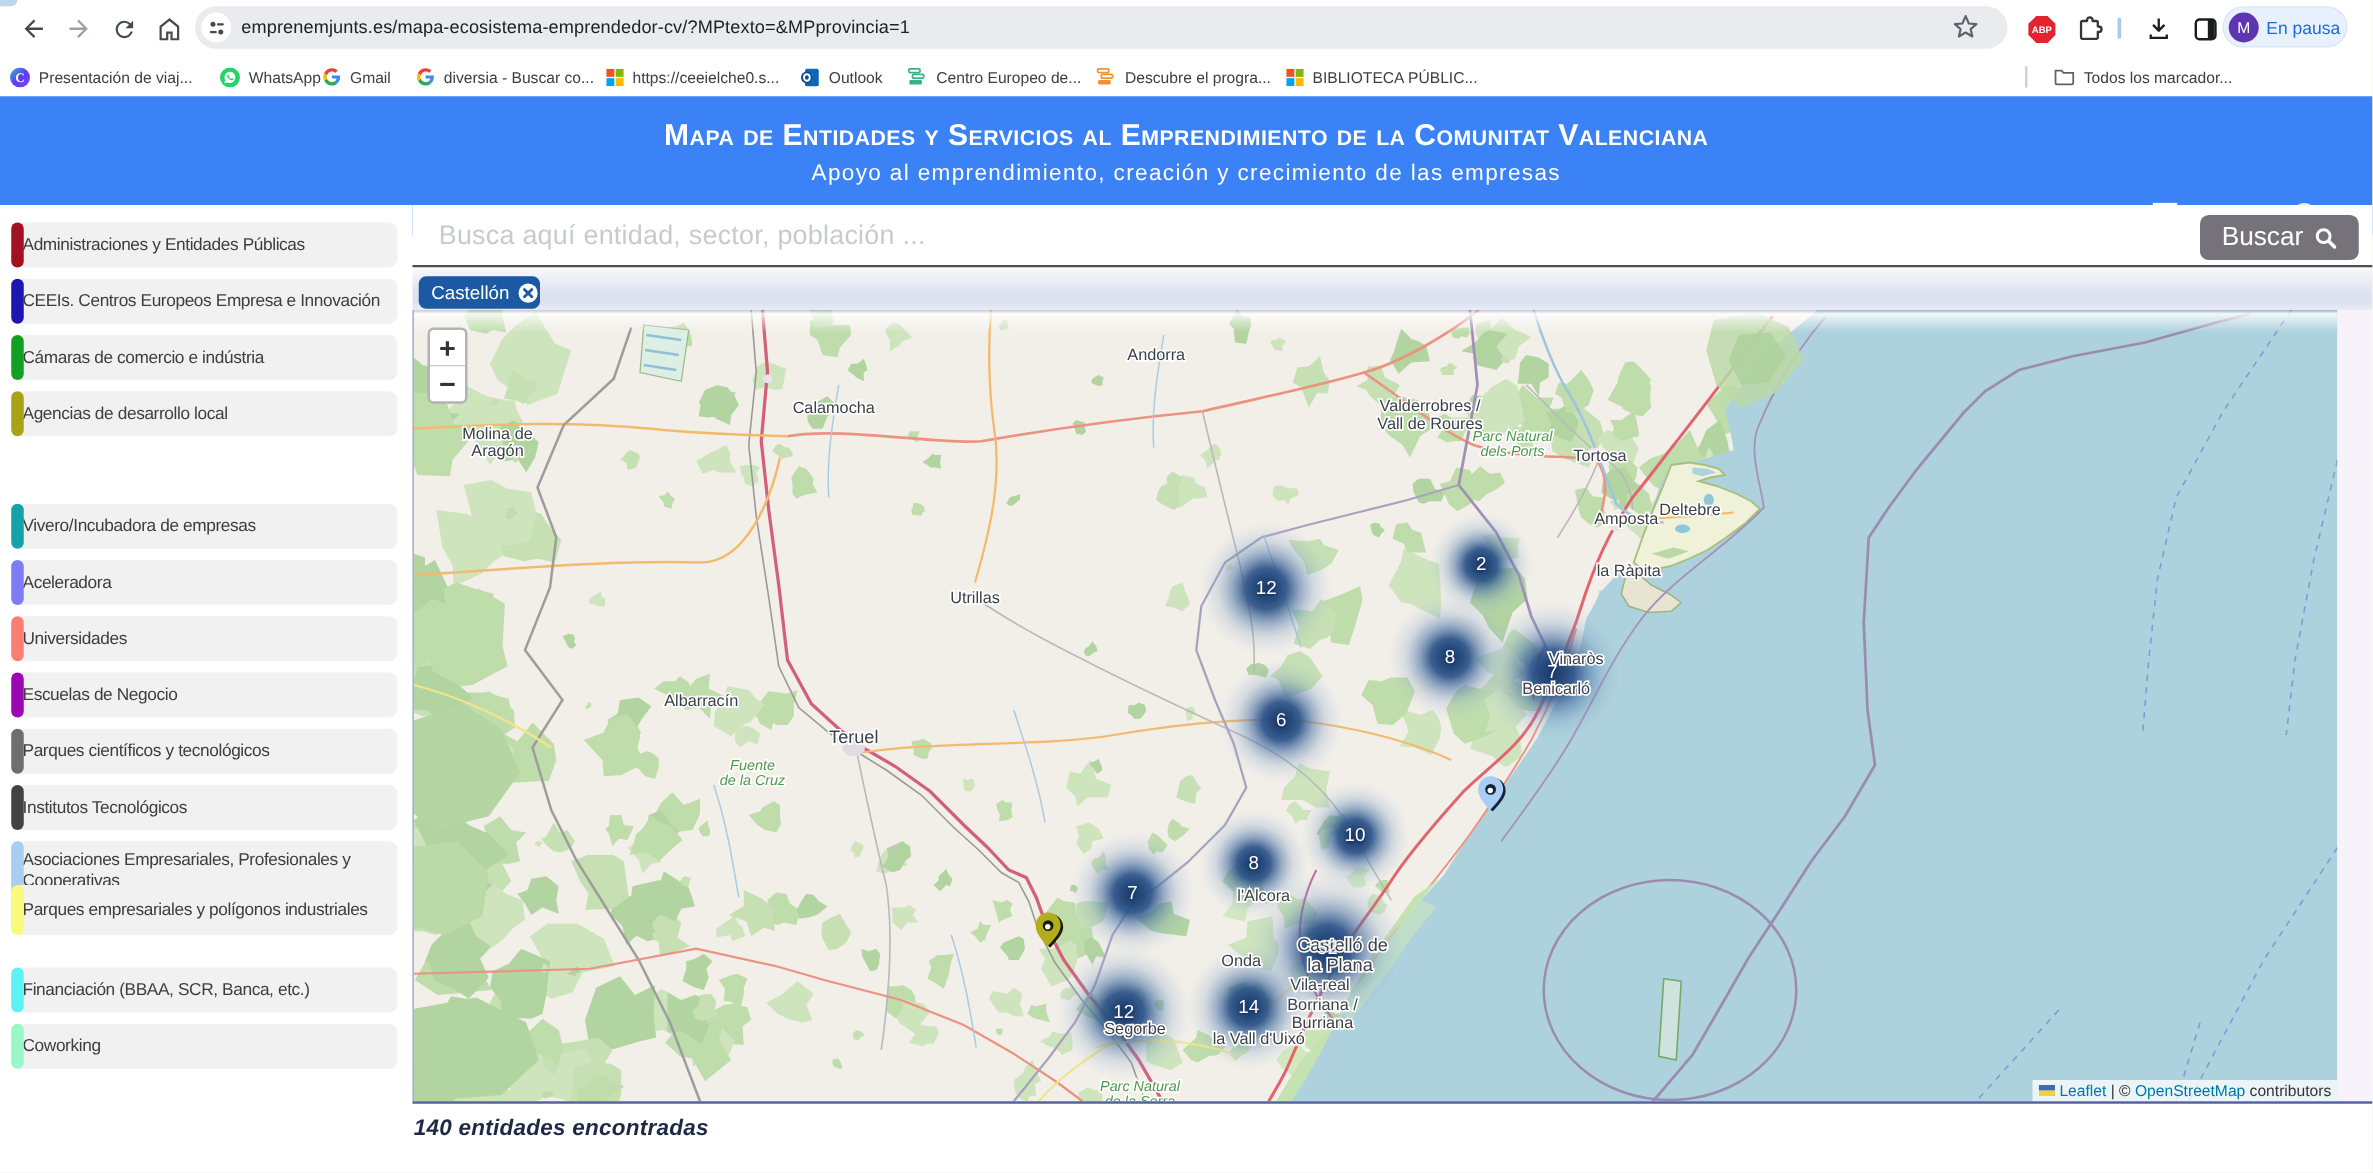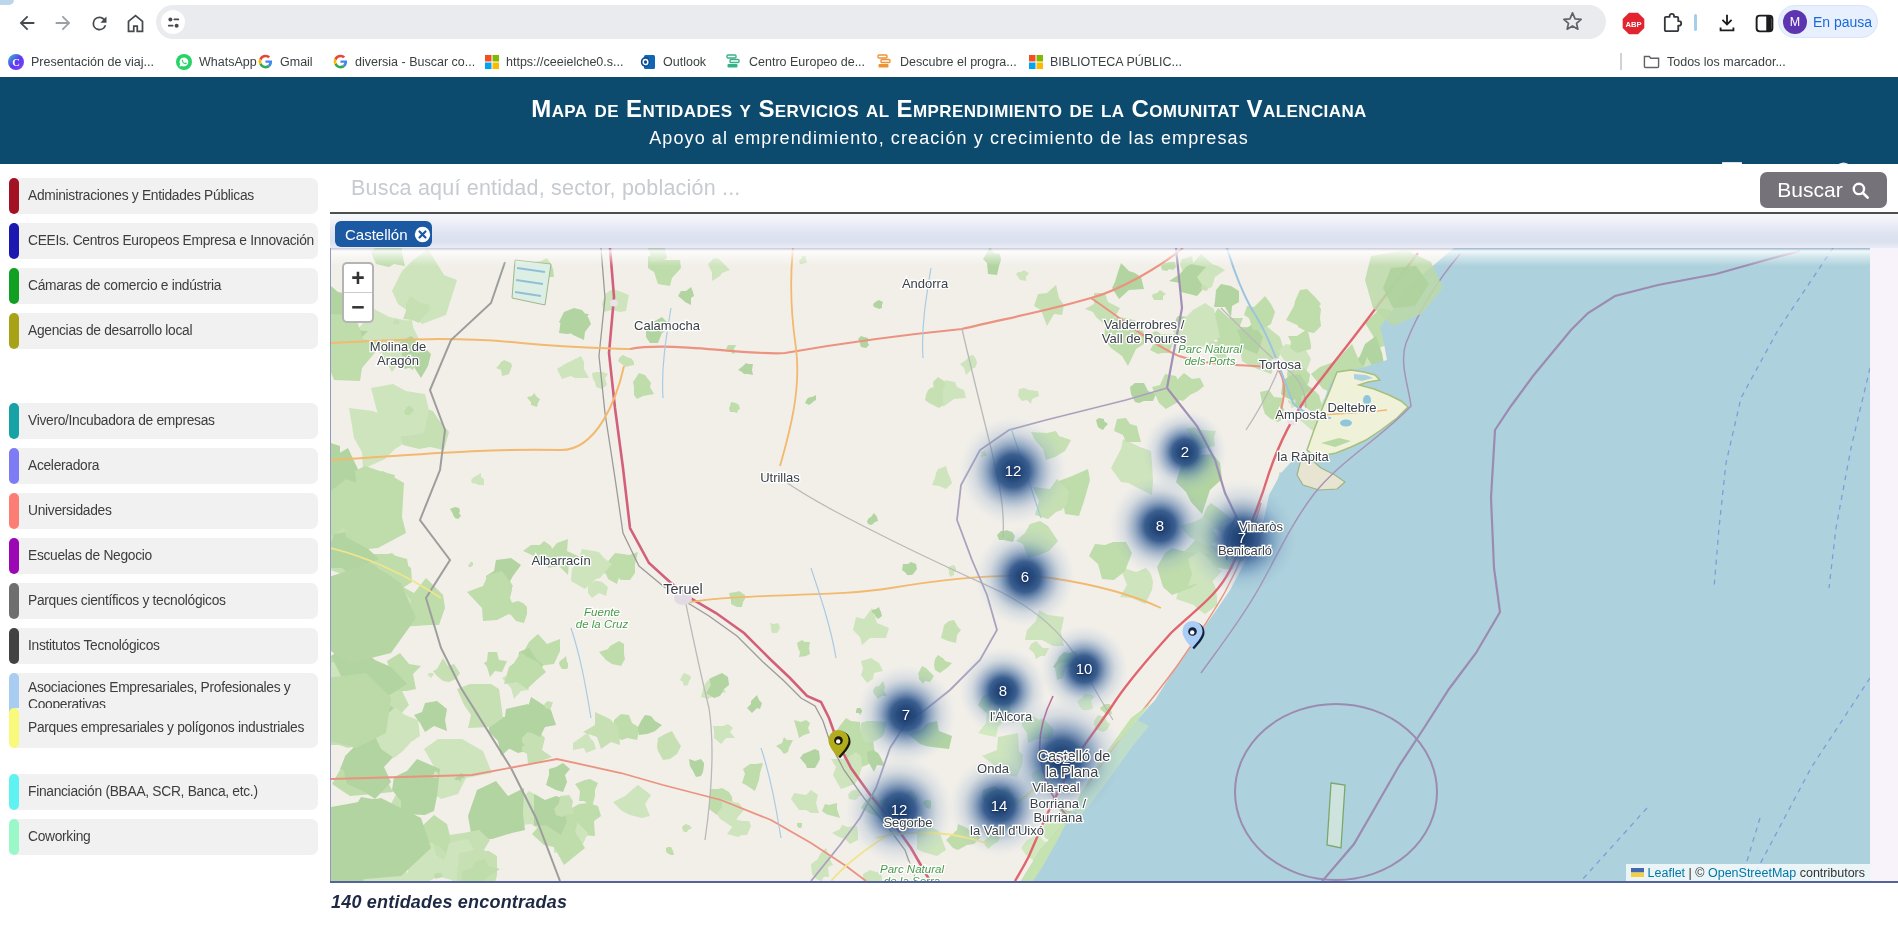--- a/index.html
+++ b/index.html
@@ -88,6 +88,7 @@
           <rect x="3" y="15.6" width="9" height="2.9" rx="1.4"></rect>
         </svg>
       </div>
+   <div class="urltxt">emprenemjunts.es/mapa-ecosistema-emprendedor-cv/?MPtexto=&amp;MPprovincia=1</div>
    <div class="star"><svg width="23" height="23" viewBox="0 0 24 24">
           <path d="m12 3 2.7 6.2 6.3.5-4.8 4.2 1.4 6.1L12 16.7 6.4 20l1.4-6.1L3 9.7l6.3-.5z" fill="none" stroke="#5f6368" stroke-width="1.8" stroke-linejoin="round"></path>
         </svg></div>

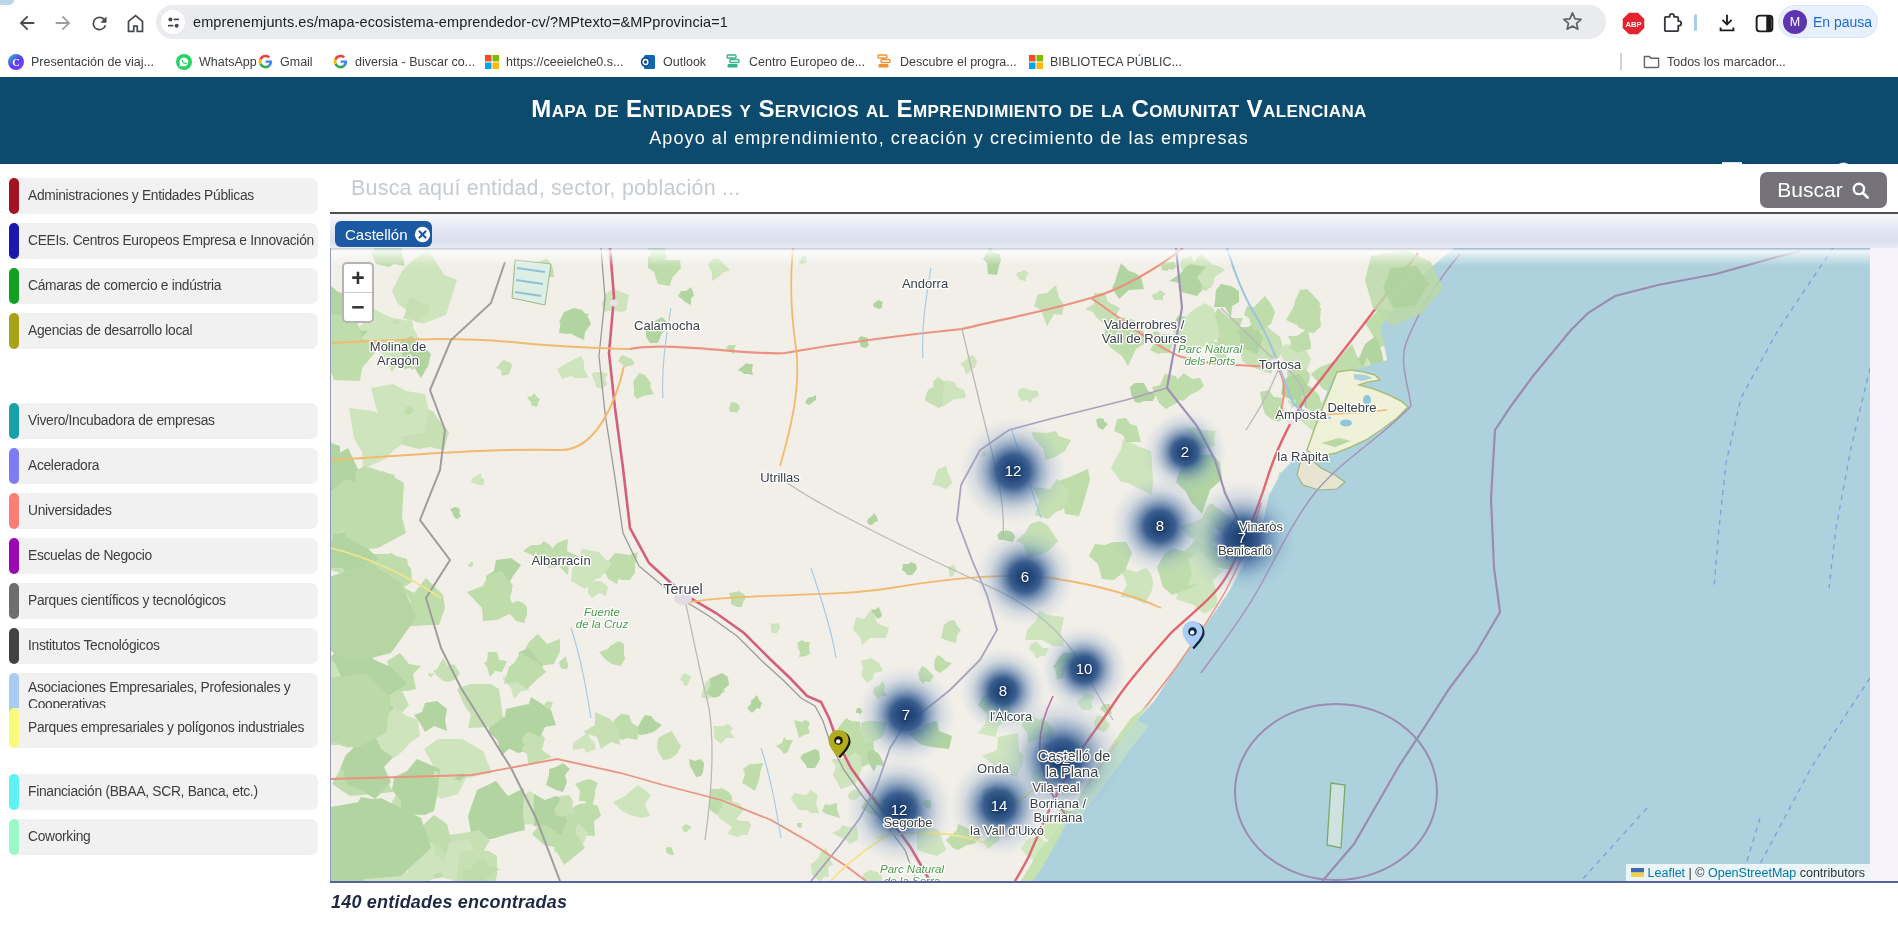--- a/index.html
+++ b/index.html
@@ -19,7 +19,7 @@
 .bookmarks{position:absolute;left:0;top:46px;width:1898px;height:31px;background:#fff;font-size:12.5px;color:#3c4043}
 .bm{position:absolute;top:0;height:31px;display:flex;align-items:center;gap:7px;white-space:nowrap}
 
-.hdr{position:absolute;left:0;top:77px;width:1898px;height:111px;background:#0c4a6e;color:#fff}
+.hdr{position:absolute;left:0;top:77px;width:1898px;height:111px;background:#3b82f6;color:#fff}
 .hdr h1{position:absolute;top:18px;left:0;width:100%;text-align:center;font-size:24px;font-weight:700;
  font-variant:small-caps;letter-spacing:.4px}
 .hdr h2{position:absolute;top:51px;left:0;width:100%;text-align:center;font-size:18px;font-weight:400;letter-spacing:1.1px}

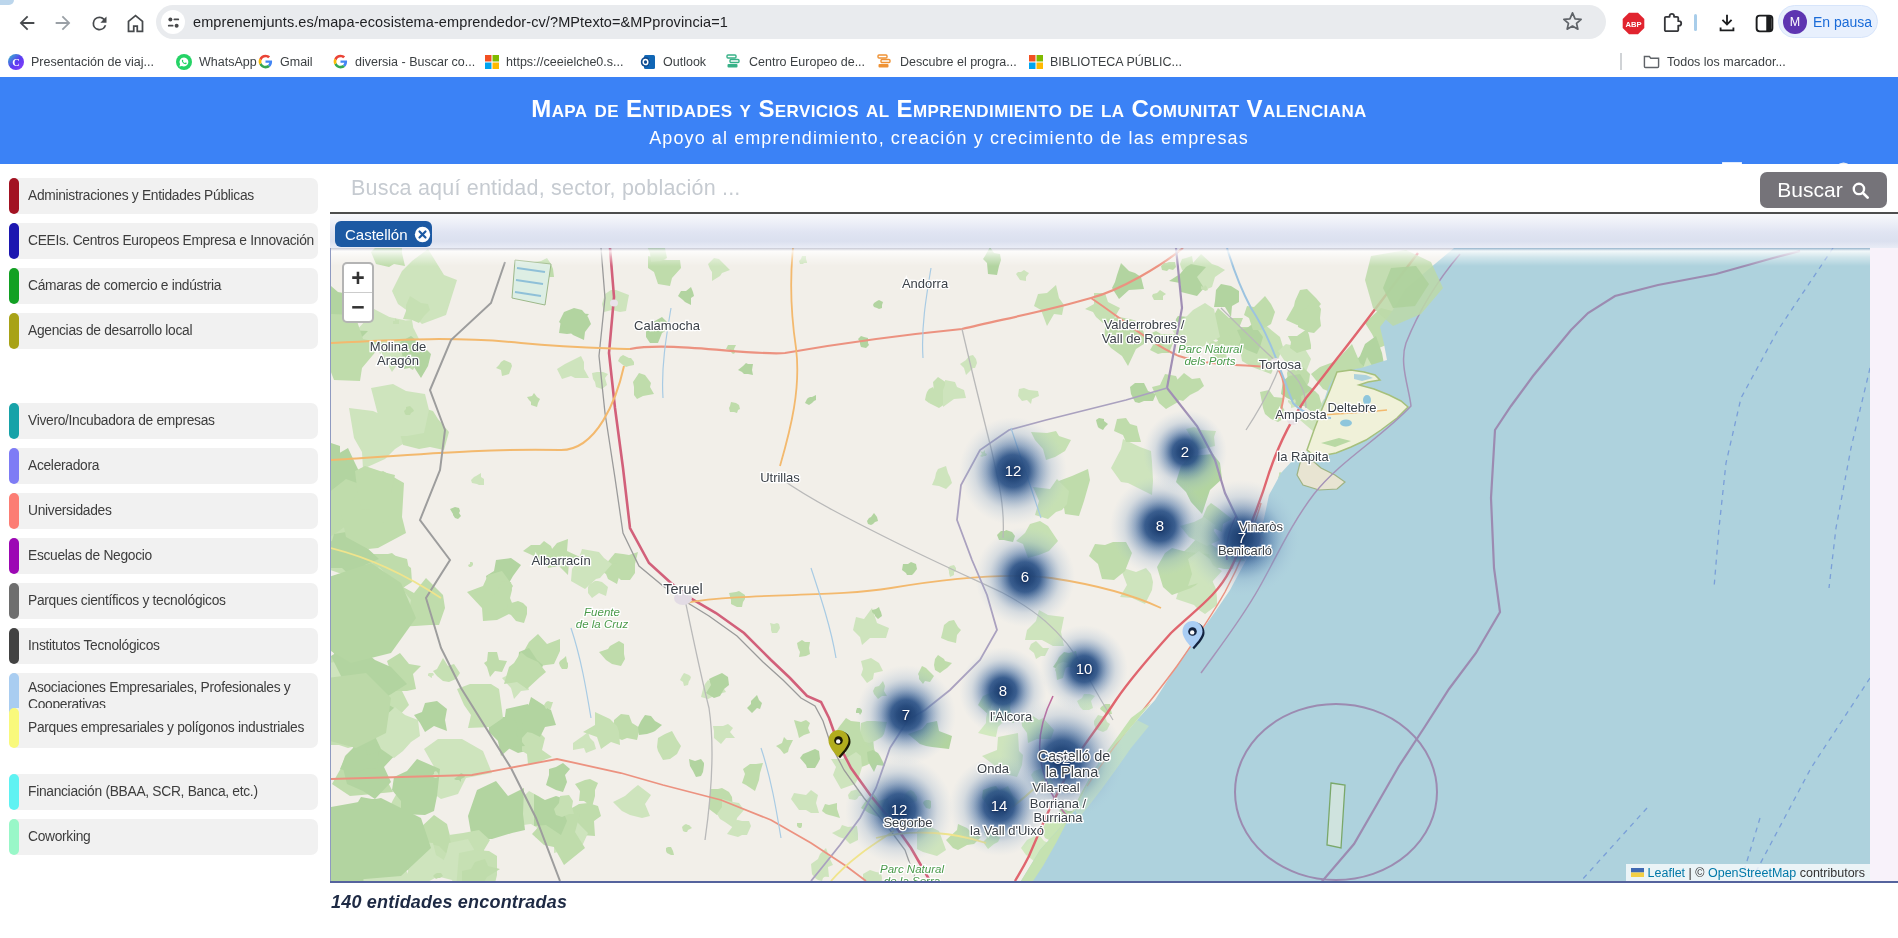--- a/index.html
+++ b/index.html
@@ -29,7 +29,7 @@
 .sbtn{position:absolute;left:9px;width:309px;background:#f1f1f1;border-radius:7px;display:flex;align-items:center;
  font-size:13.8px;color:#3d3d3d;letter-spacing:-.3px}
 .sbar{position:absolute;left:0;top:0;bottom:0;width:10px;border-radius:6px}
-.slbl{margin-left:19px;line-height:16.5px;white-space:nowrap}
+.slbl{margin-left:9px;line-height:16.5px;white-space:nowrap}
 
 .srow{position:absolute;left:330px;top:164px;width:1568px;height:50px;background:#fff;border-bottom:2px solid #4e4e4e}
 .ph{position:absolute;left:21px;top:12px;font-size:21.5px;color:#c6cbd1;letter-spacing:.2px}

